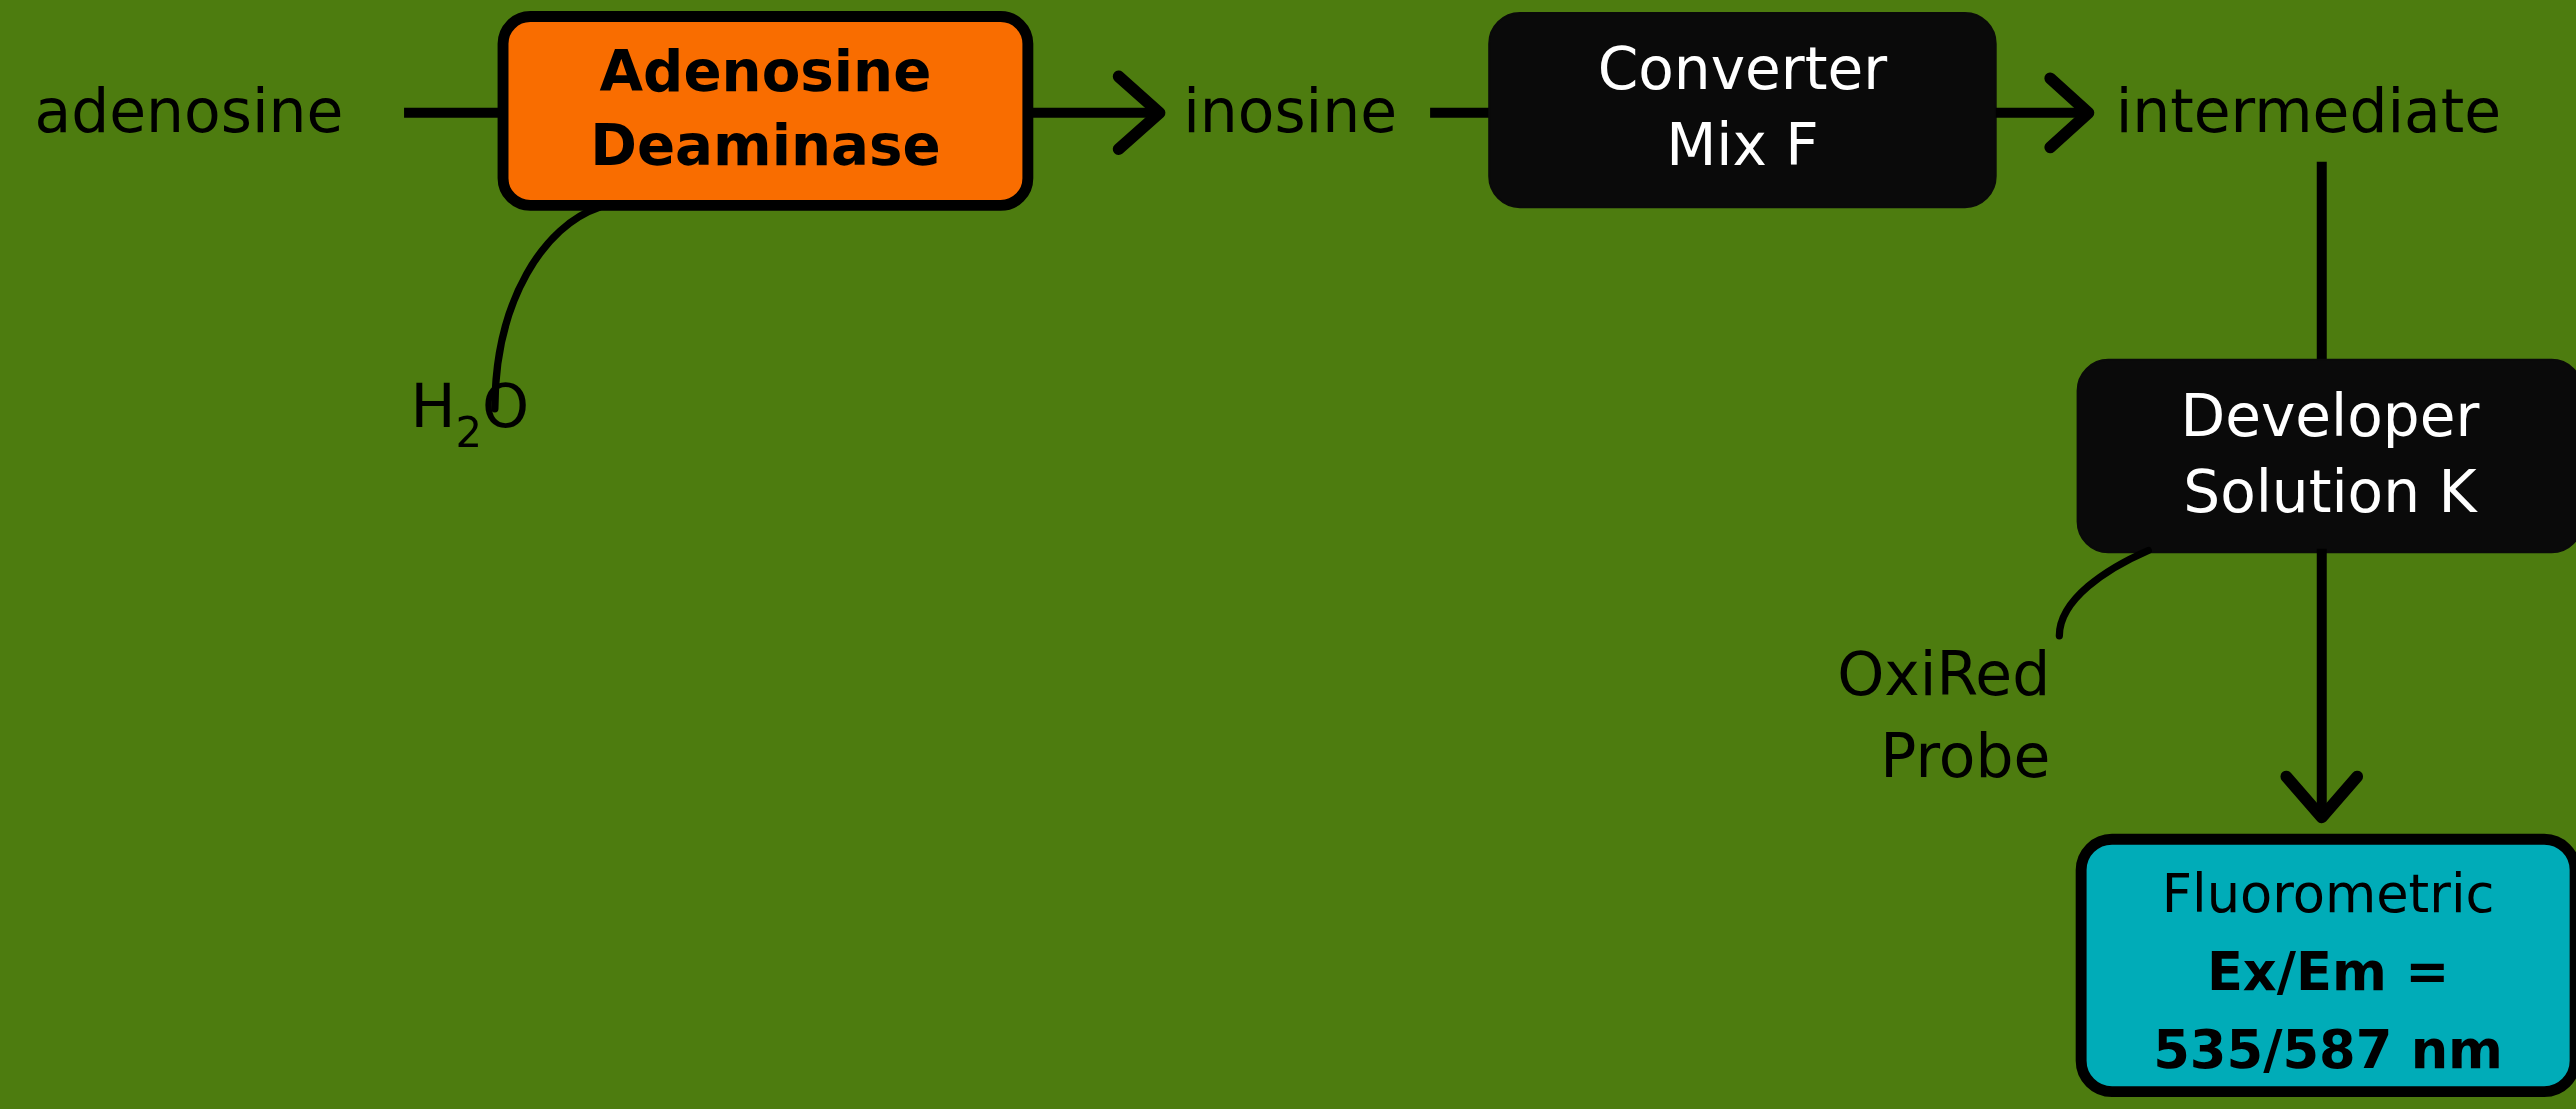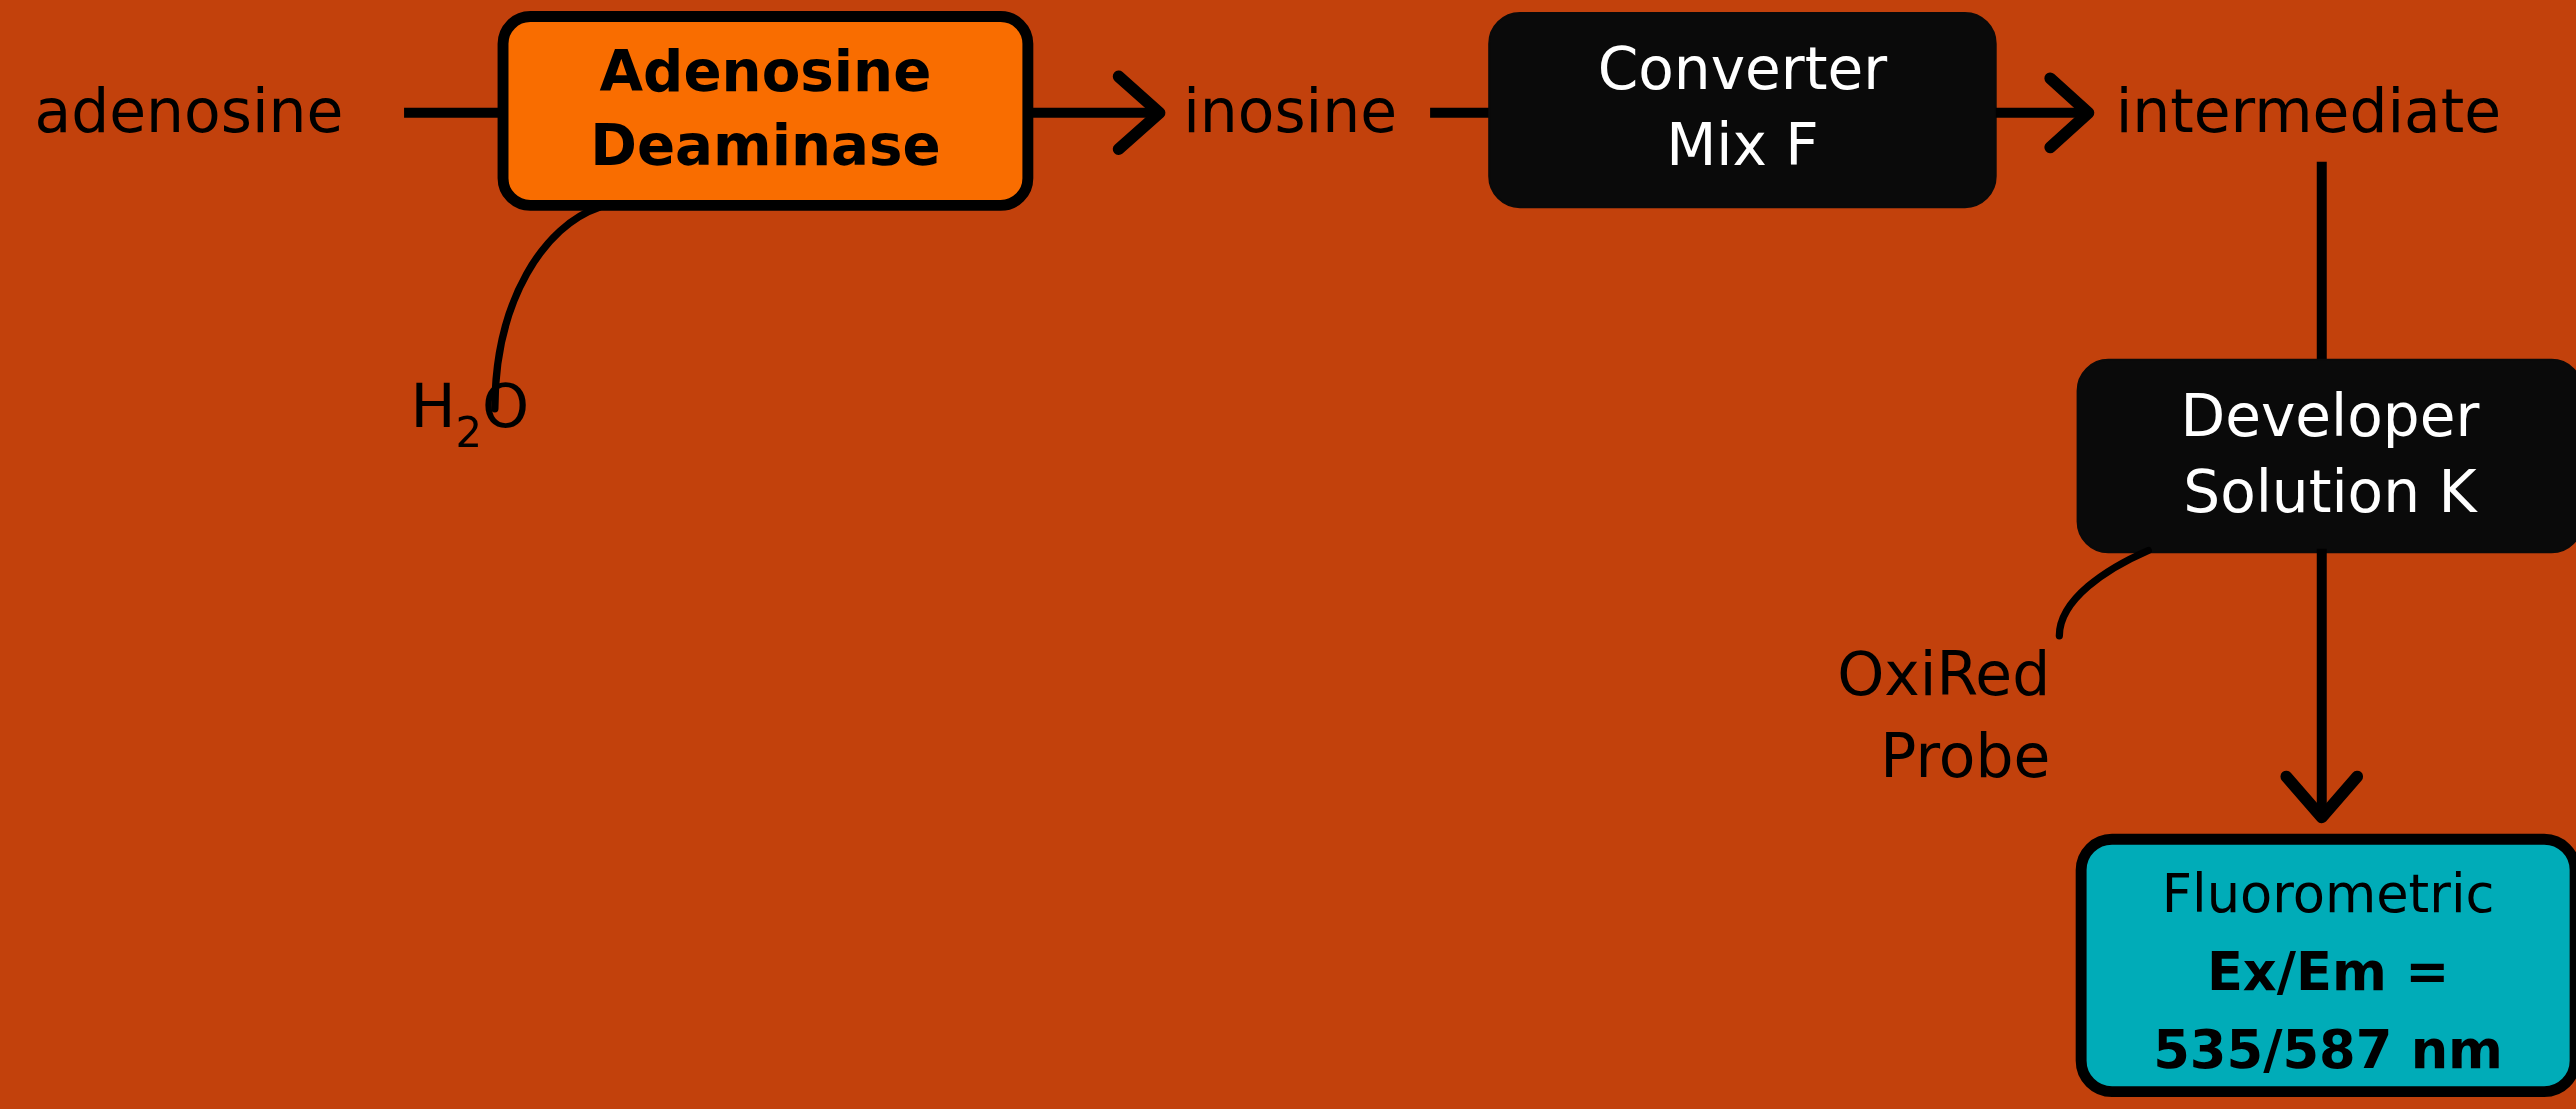--- a/index.html
+++ b/index.html
@@ -17,7 +17,7 @@
     position: relative;
     width: 2576px;
     height: 1110px;
-    background: #c2410c;
+    background: #4d7c0f;
   }
   svg.diagram {
     display: block;

